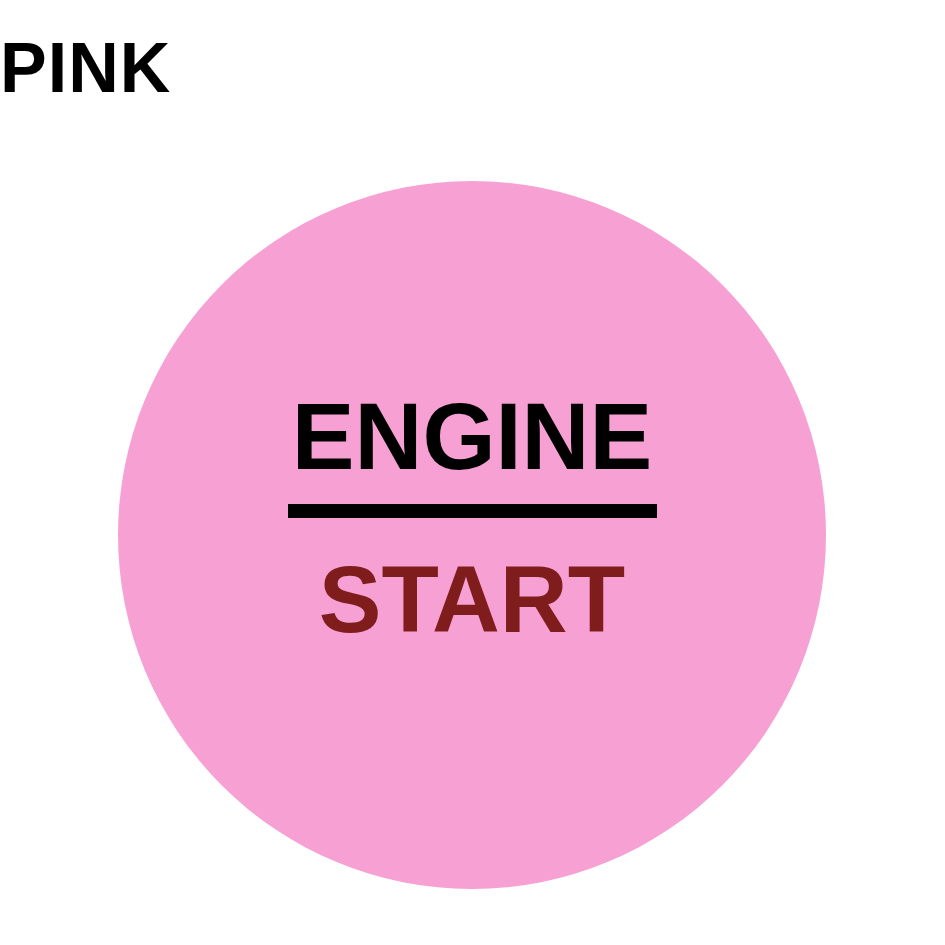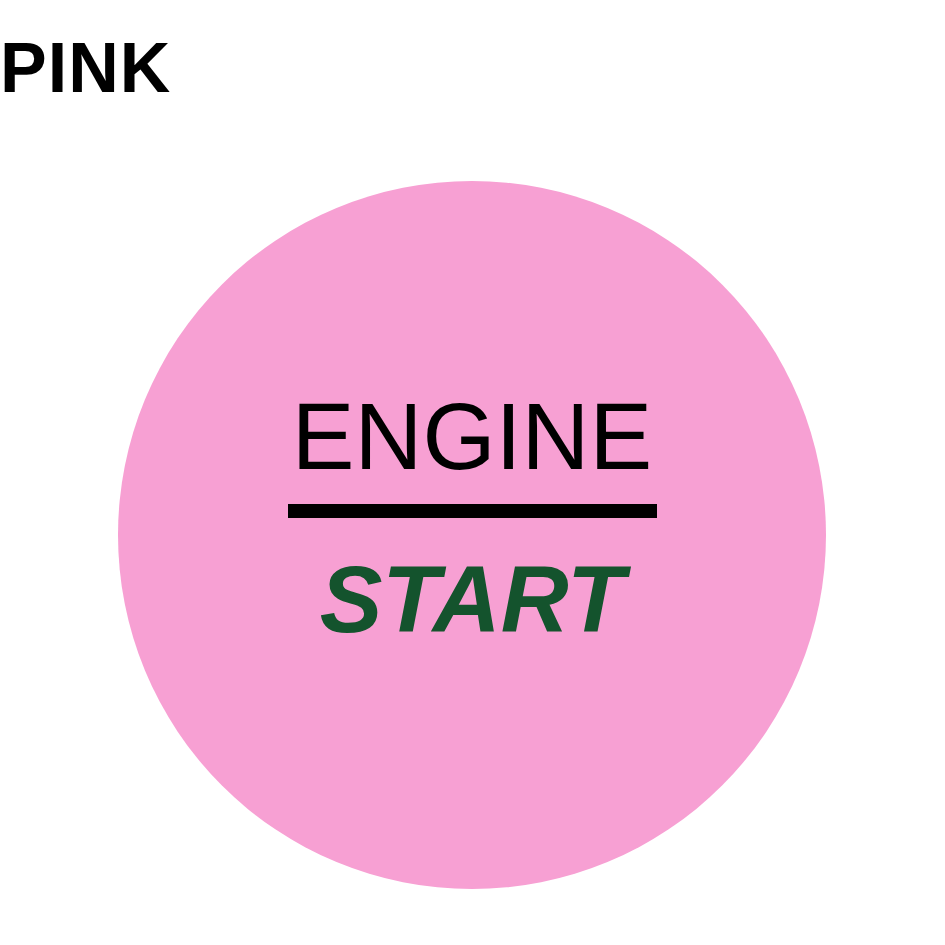--- a/index.html
+++ b/index.html
@@ -14,7 +14,7 @@
   }
   .label-top {
     position: absolute; left: 0; top: 209px; width: 708px; text-align: center;
-    font-weight: 400; font-size: 94px; line-height: 94px; color: #000;
+    font-weight: 700; font-size: 94px; line-height: 94px; color: #000;
   }
   .divider {
     position: absolute; left: 170px; top: 323px; width: 369px; height: 14px; background: #000;

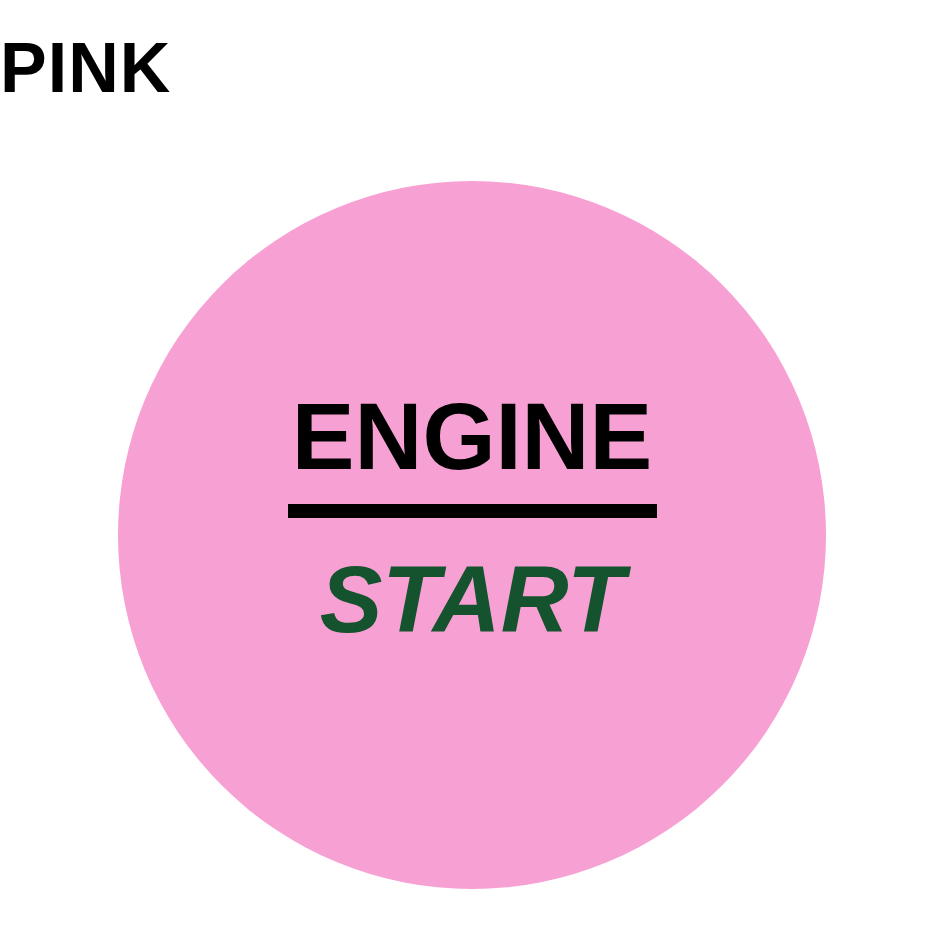--- a/index.html
+++ b/index.html
@@ -21,7 +21,7 @@
   }
   .label-bottom {
     position: absolute; left: 0; top: 372px; width: 708px; text-align: center;
-    font-weight: 700; font-size: 94px; line-height: 94px; color: #14532d; font-style: italic;
+    font-weight: 700; font-size: 94px; line-height: 94px; color: #7f1d1d;
   }
 </style>
 </head>

